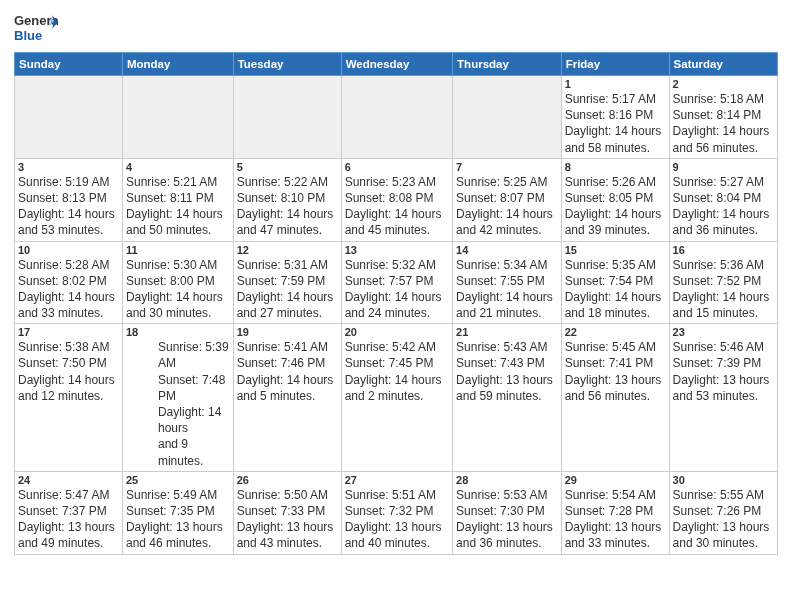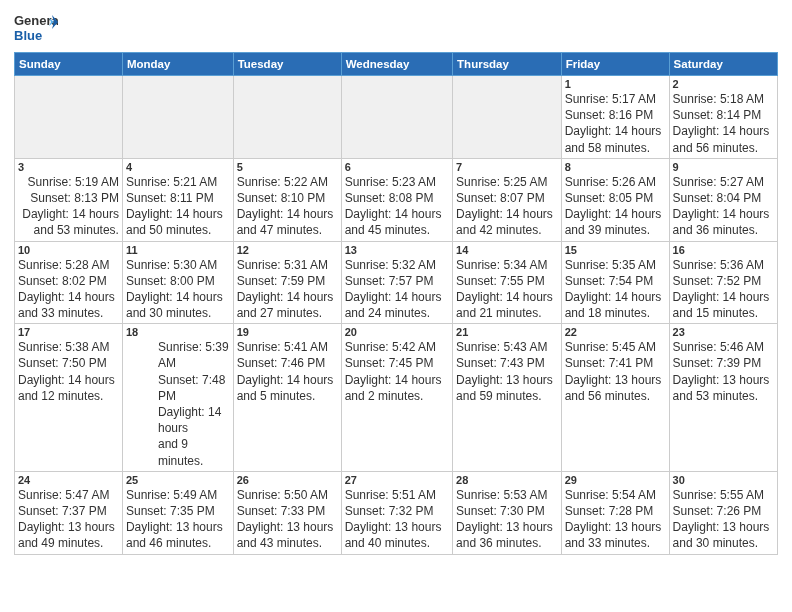--- a/index.html
+++ b/index.html
@@ -144,7 +144,7 @@
         <tr>
           <td>
             <span class="day-number">3</span>
-            <div class="day-info" style="white-space: pre-line; text-align: right;">Sunrise: 5:19 AM
+            <div class="day-info" style="white-space: pre-line;">Sunrise: 5:19 AM
 Sunset: 8:13 PM
 Daylight: 14 hours
 and 53 minutes.</div>

